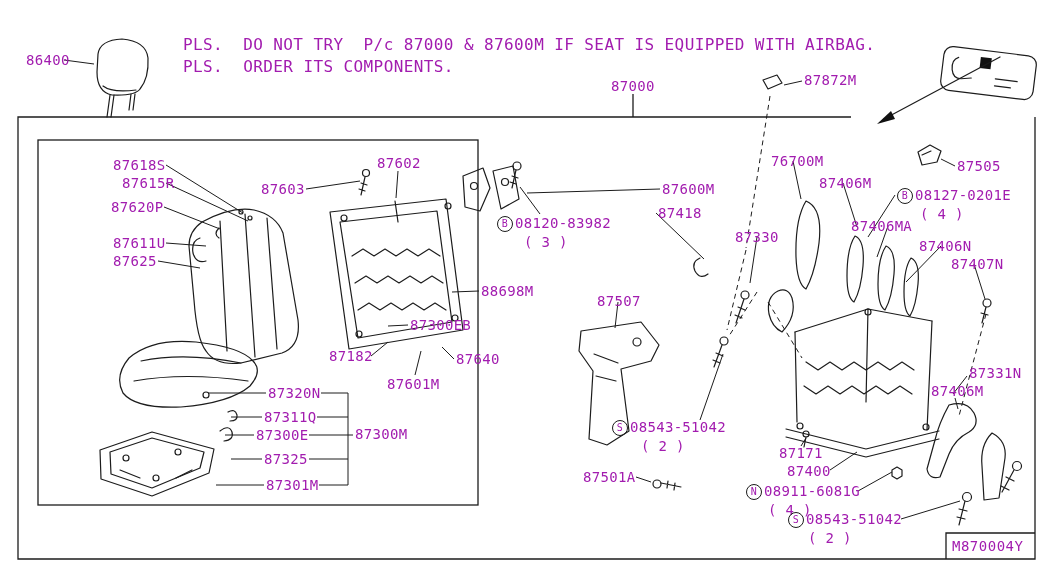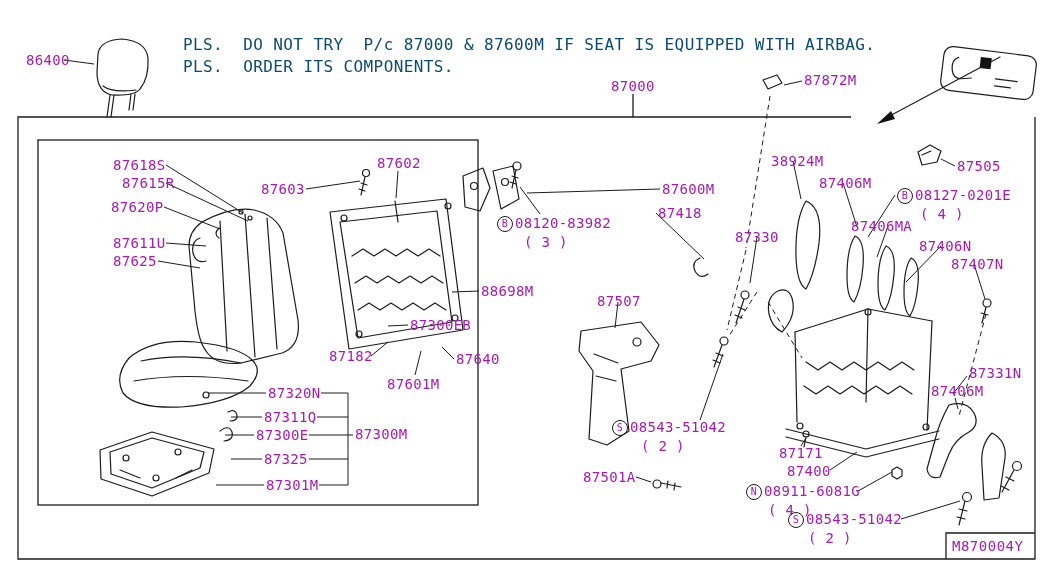--- a/index.html
+++ b/index.html
@@ -14,7 +14,7 @@
   }
   .note{
     position:absolute;font-size:16px;line-height:18px;letter-spacing:.4px;
-    white-space:pre;color:#0c4a6e;
+    white-space:pre;color:#a21caf;
   }
   .code{font-size:14px;letter-spacing:.5px}
   .circ{

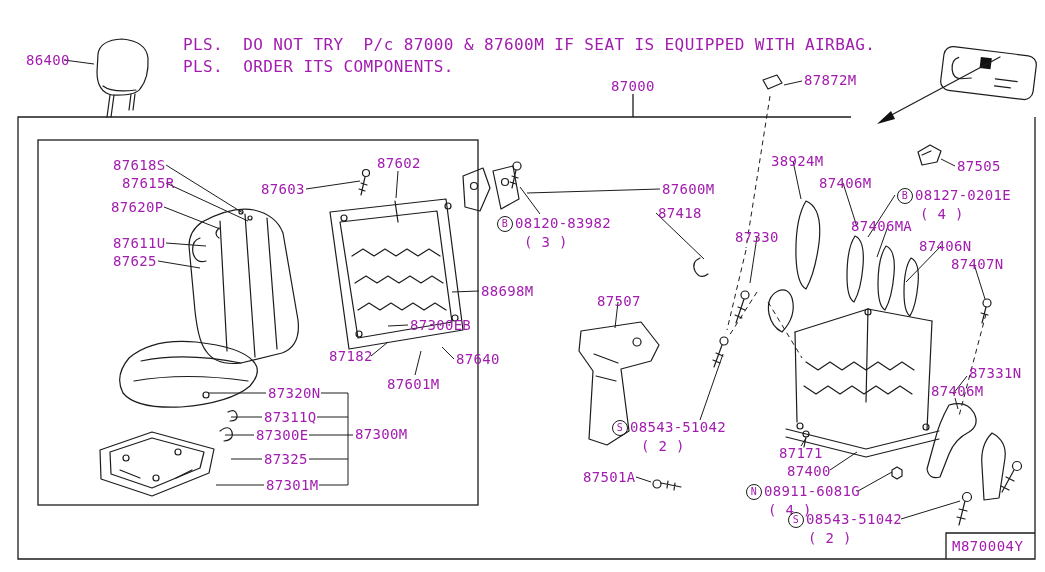--- a/index.html
+++ b/index.html
@@ -275,7 +275,7 @@
     <div class="lbl" style="left: 266px; top: 478px; text-align: center;"><span>87301M</span></div>
     <div class="lbl" style="left: 597px; top: 294px;"><span>87507</span></div>
     <div class="lbl" style="left: 735px; top: 230px;"><span>87330</span></div>
-    <div class="lbl" style="left: 771px; top: 154px;"><span>38924M</span></div>
+    <div class="lbl" style="left: 771px; top: 154px;"><span>76700M</span></div>
     <div class="lbl" style="left: 819px; top: 176px;"><span>87406M</span></div>
     <div class="lbl" style="left: 897px; top: 188px;"><span class="circ">B</span><span>08127-0201E</span></div>
     <div class="lbl" style="left: 920px; top: 207px;"><span>( 4 )</span></div>

